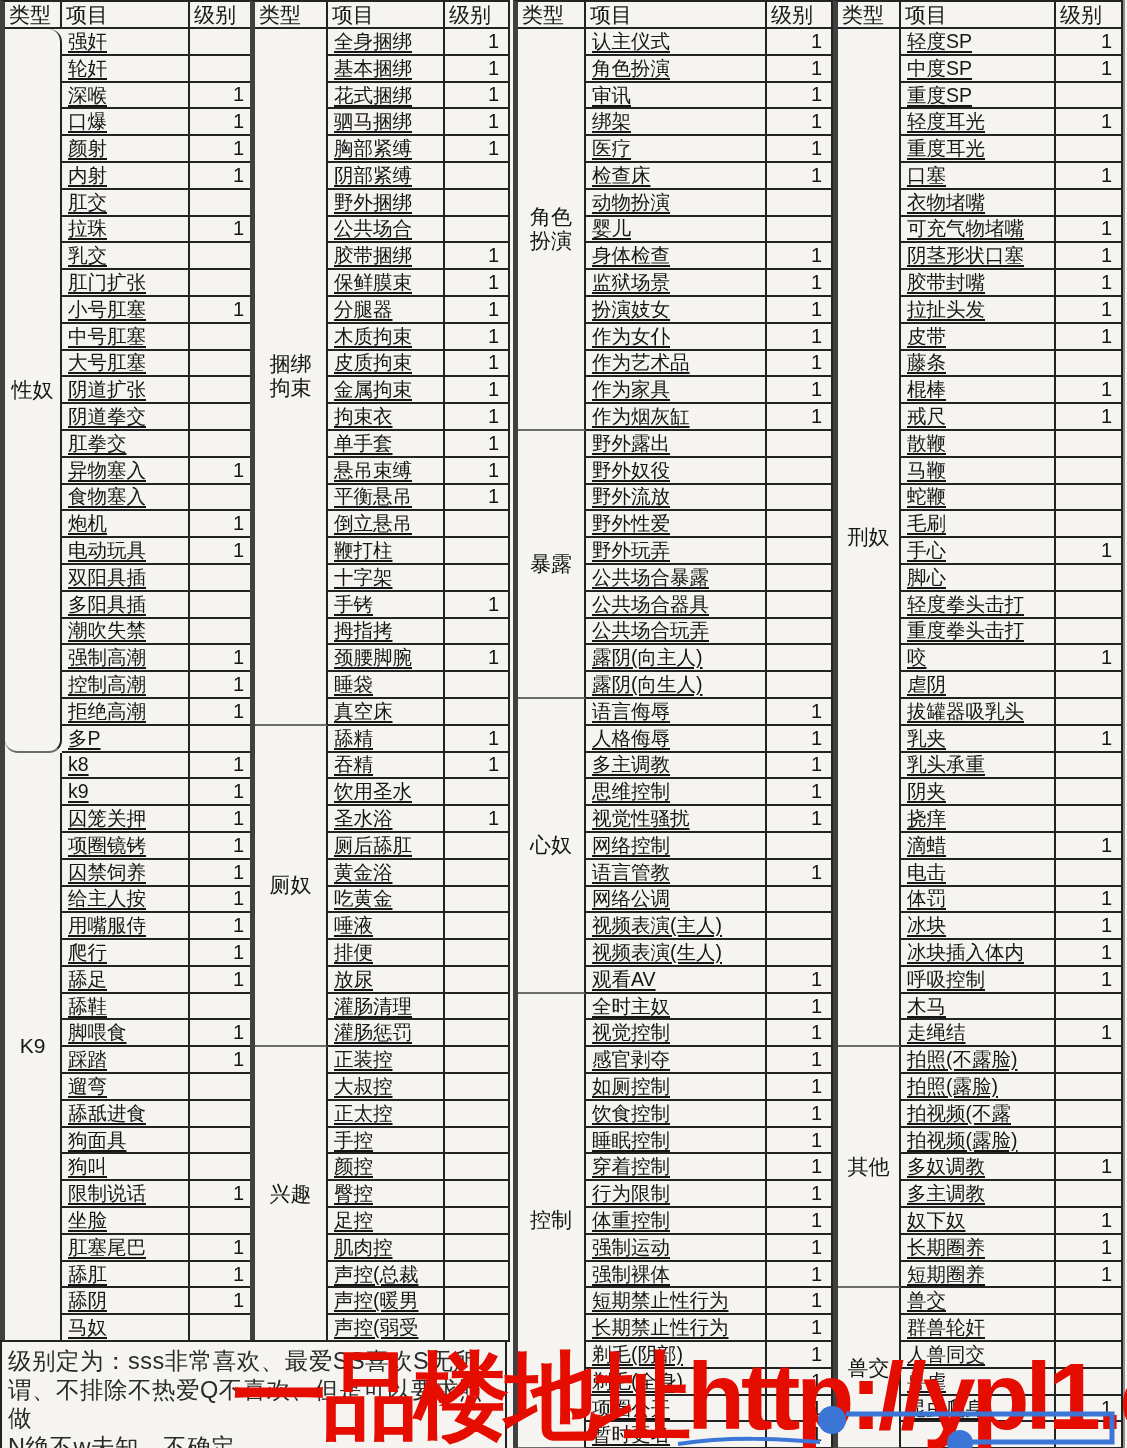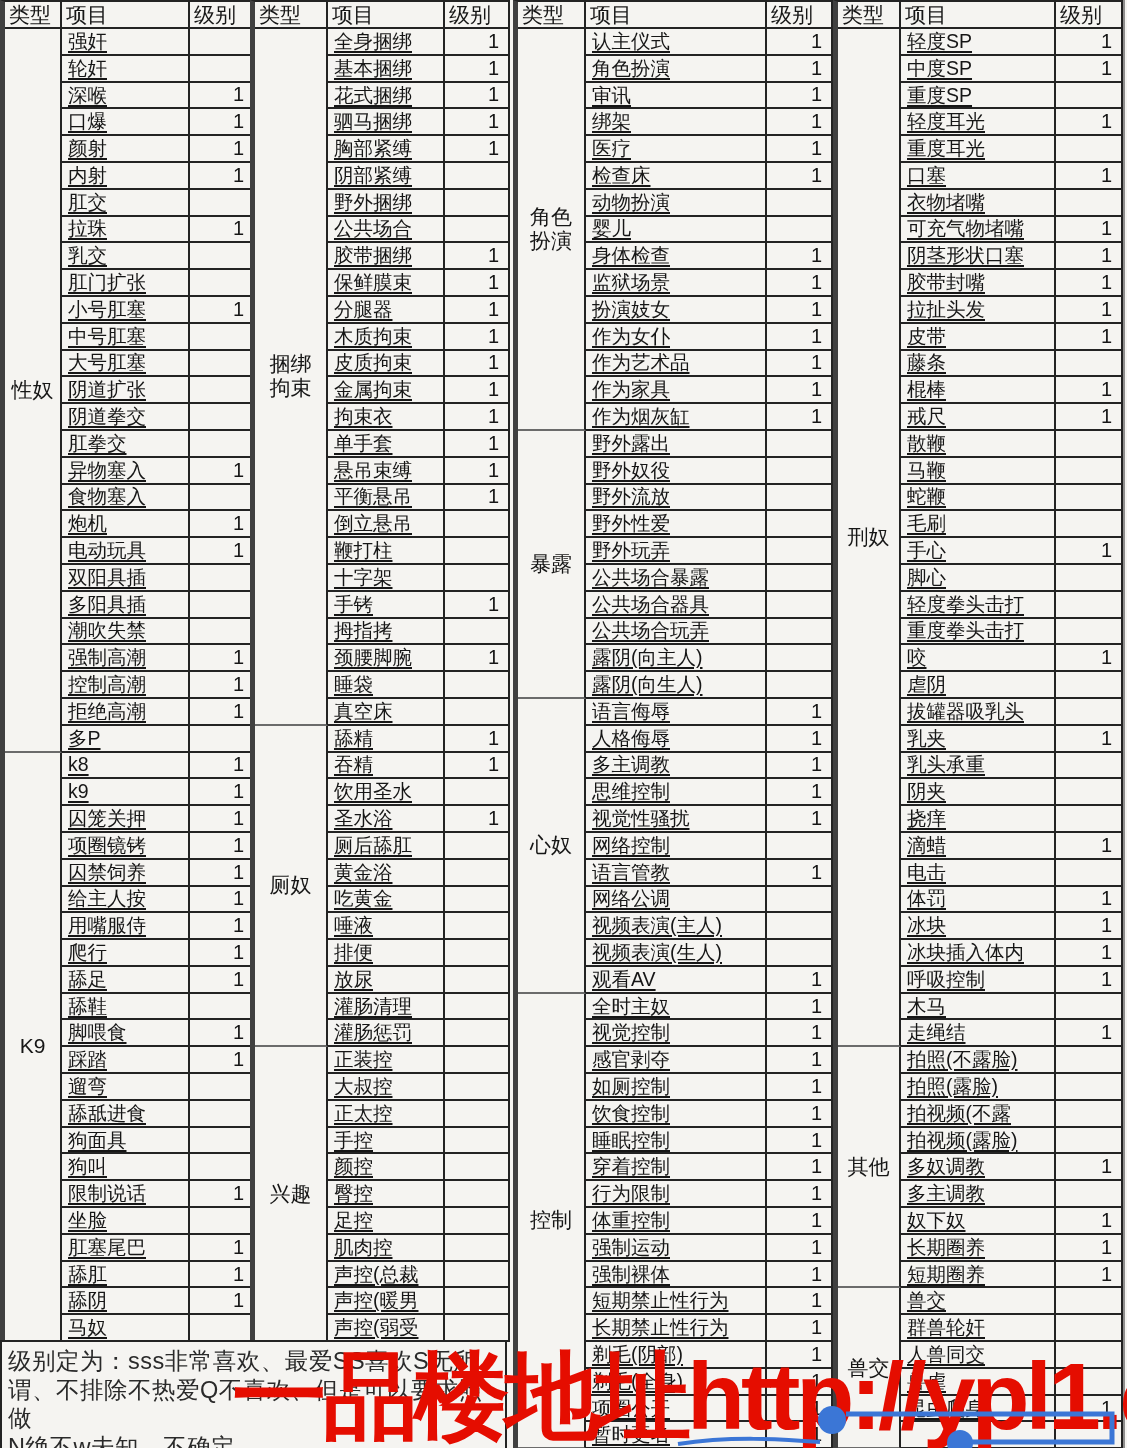--- a/index.html
+++ b/index.html
@@ -86,7 +86,7 @@
         <div class="cell head">类型</div>
         <div class="cell head">项目</div>
         <div class="cell head">级别</div>
-        <div class="cell typecell" style="grid-area: span 27 / 1;">性奴</div>
+        <div class="cell typecell" style="grid-area: span 27 / 1; border-radius: 13px;">性奴</div>
         <div class="cell namecell">强奸</div>
         <div class="cell lvlcell"></div>
         <div class="cell namecell">轮奸</div>

